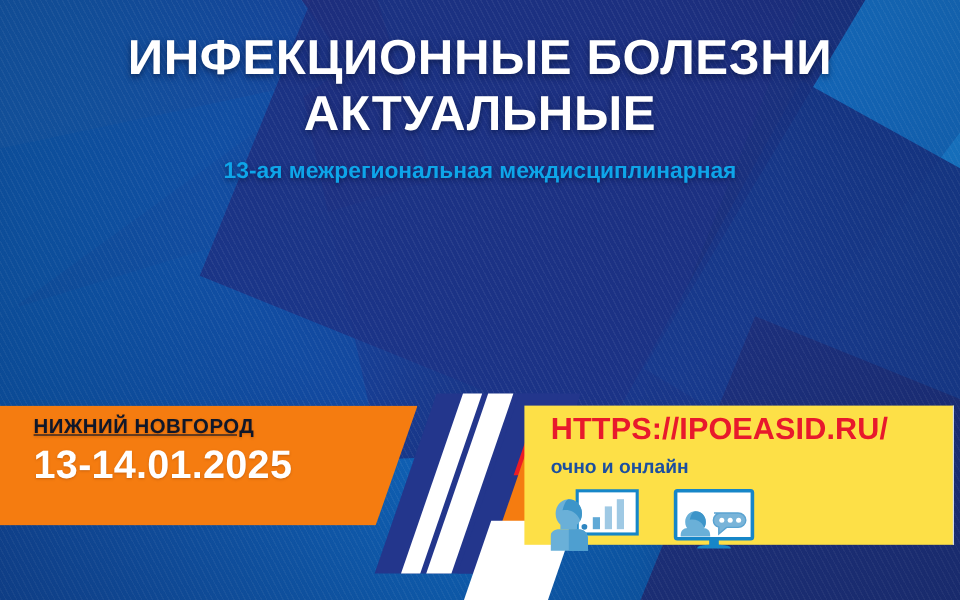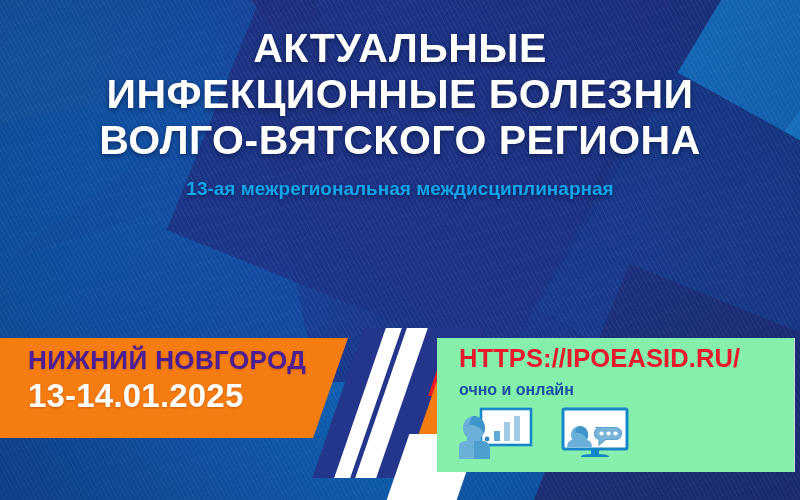--- a/index.html
+++ b/index.html
@@ -192,8 +192,8 @@
   </div>
 
   <div class="head">
+    <div class="title-line l2">ИНФЕКЦИОННЫЕ БОЛЕЗНИ</div>
     <div class="title-line l1">АКТУАЛЬНЫЕ</div>
-    <div class="title-line l2">ИНФЕКЦИОННЫЕ БОЛЕЗНИ</div>
     <div class="title-line l3">ВОЛГО-ВЯТСКОГО РЕГИОНА</div>
     <div class="subtitle">
       <div>13-ая межрегиональная междисциплинарная</div>

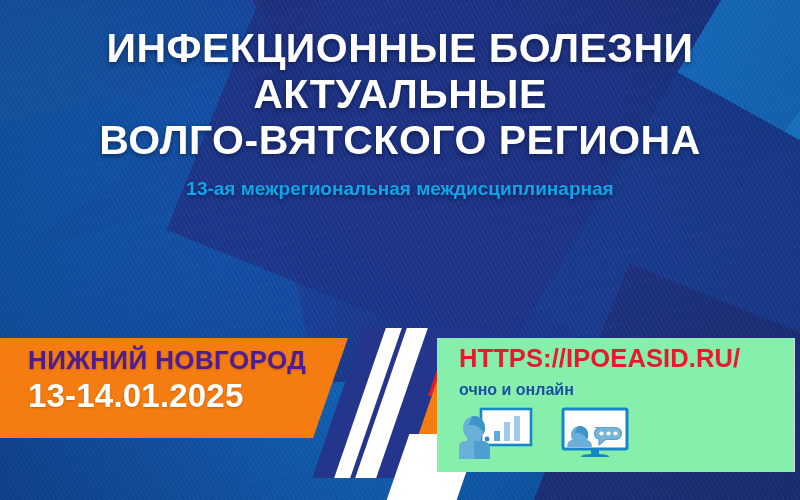--- a/index.html
+++ b/index.html
@@ -194,7 +194,6 @@
   <div class="head">
     <div class="title-line l2">ИНФЕКЦИОННЫЕ БОЛЕЗНИ</div>
     <div class="title-line l1">АКТУАЛЬНЫЕ</div>
-    <div class="title-line l3">ВОЛГО-ВЯТСКОГО РЕГИОНА</div>
     <div class="subtitle">
       <div>13-ая межрегиональная междисциплинарная</div>
     </div>

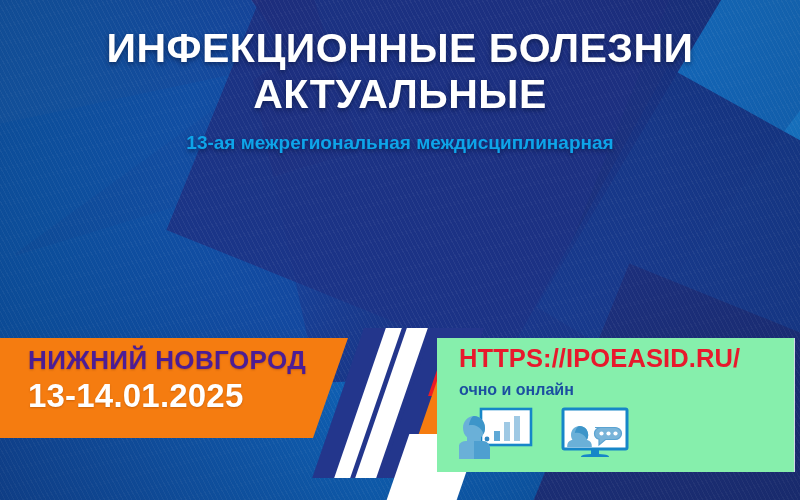--- a/index.html
+++ b/index.html
@@ -123,9 +123,10 @@
     padding:9px 0 0 28px;
   }
   .city-name{
-    color:#4c1d95;font-weight:bold;font-size:26px;
+    color:#0f172a;font-weight:bold;font-size:17px;
     letter-spacing:.4px;line-height:1.05;
     text-shadow:0 1px 2px rgba(120,50,0,.35);
+    text-decoration:underline;
   }
   .city-date{
     color:#ffffff;font-weight:bold;font-size:33px;

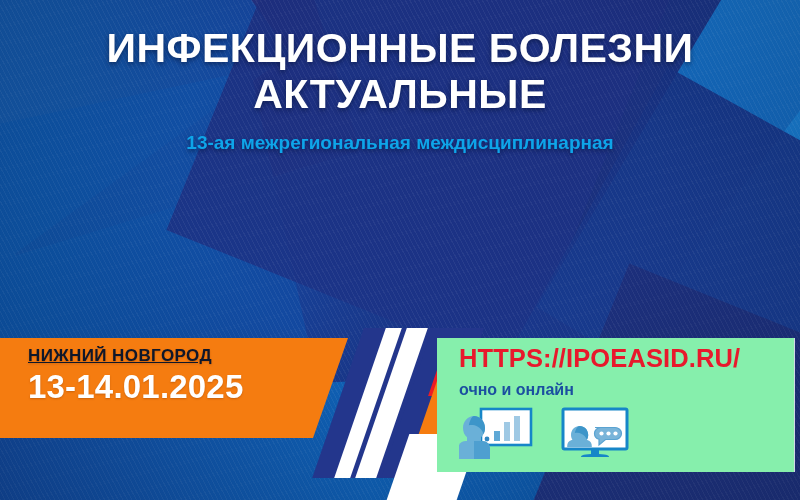--- a/index.html
+++ b/index.html
@@ -149,8 +149,8 @@
 
   
   .info-card{
-    position:absolute;left:437px;top:0;width:358px;height:134px;
-    background:#86efac;
+    position:absolute;left:437px;top:0;width:358px;height:116px;
+    background:#fde047;
     border-right:1px solid #cfd8e6;
     box-sizing:border-box;
     padding:6px 0 10px 22px;

